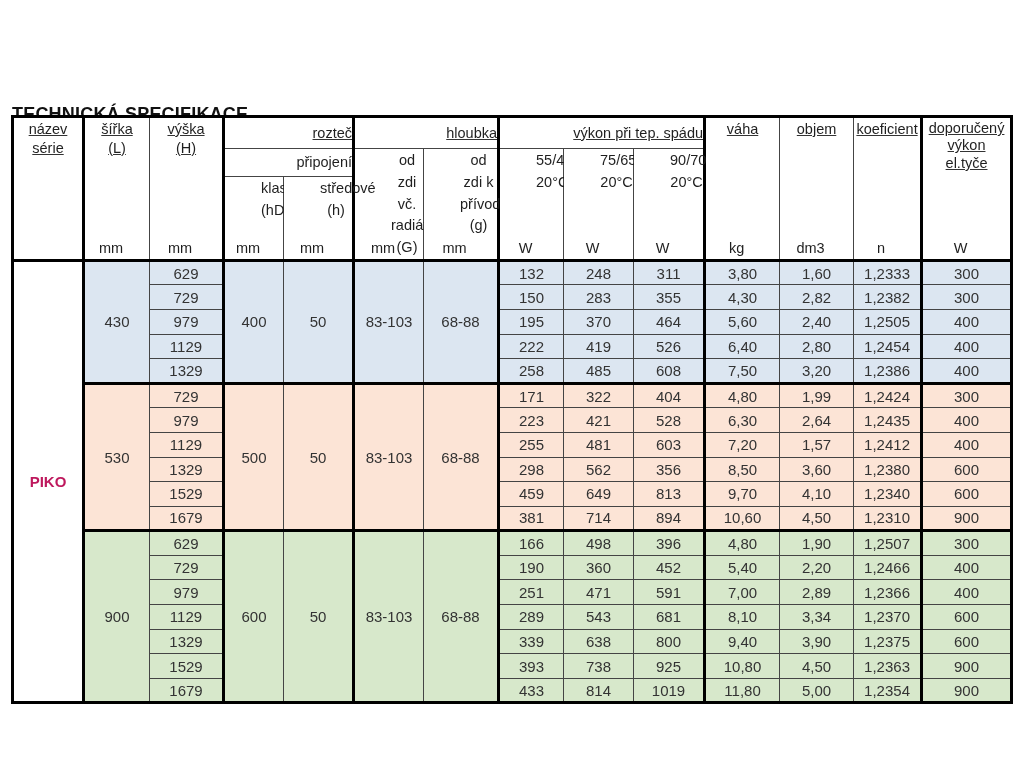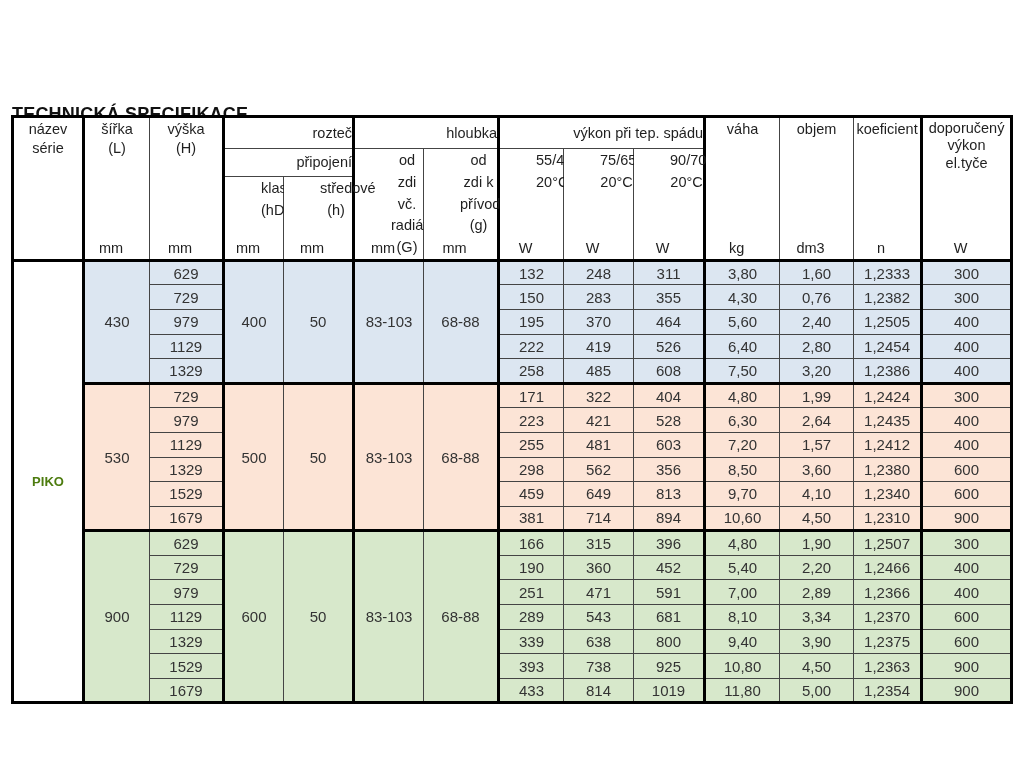--- a/index.html
+++ b/index.html
@@ -32,7 +32,7 @@
   .thinB{border-bottom:1px solid var(--thin);}
   
   thead td{color:var(--htxt);font-size:14.5px;background:#fff;}
-  tr.h1{height:32px;} tr.h2{height:23px;} tr.h3{height:69px;}
+  tr.h1{height:32px;text-decoration:underline;} tr.h2{height:23px;} tr.h3{height:69px;}
   .hcell{position:relative;vertical-align:top;}
   .hlabel{white-space:pre-line;line-height:1.3;padding-top:2px;text-align:center;}
   .hlabel.tall{line-height:1.5;padding-top:1px;padding-left:36px;}

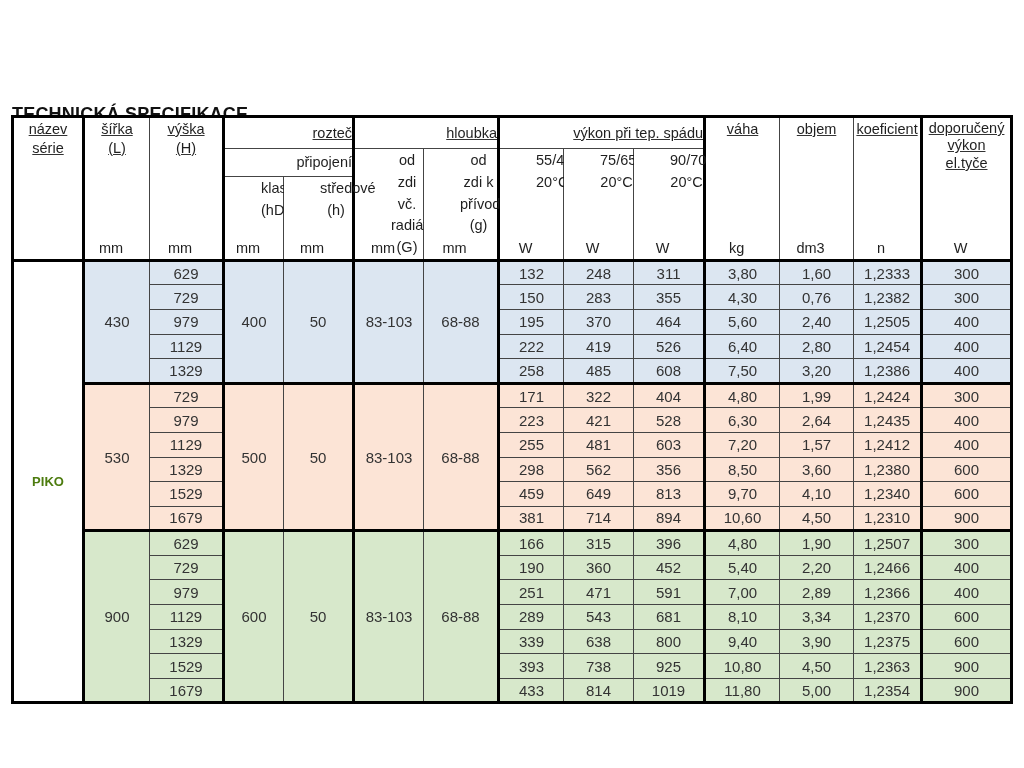--- a/index.html
+++ b/index.html
@@ -170,7 +170,7 @@
         <td class="cell bg1">283</td>
         <td class="cell bg1 bR3">355</td>
         <td class="cell bg1">4,30</td>
-        <td class="cell bg1">0,76</td>
+        <td class="cell bg1">2,82</td>
         <td class="cell bg1 bR3">1,2382</td>
         <td class="cell bg1">300</td>
       </tr>

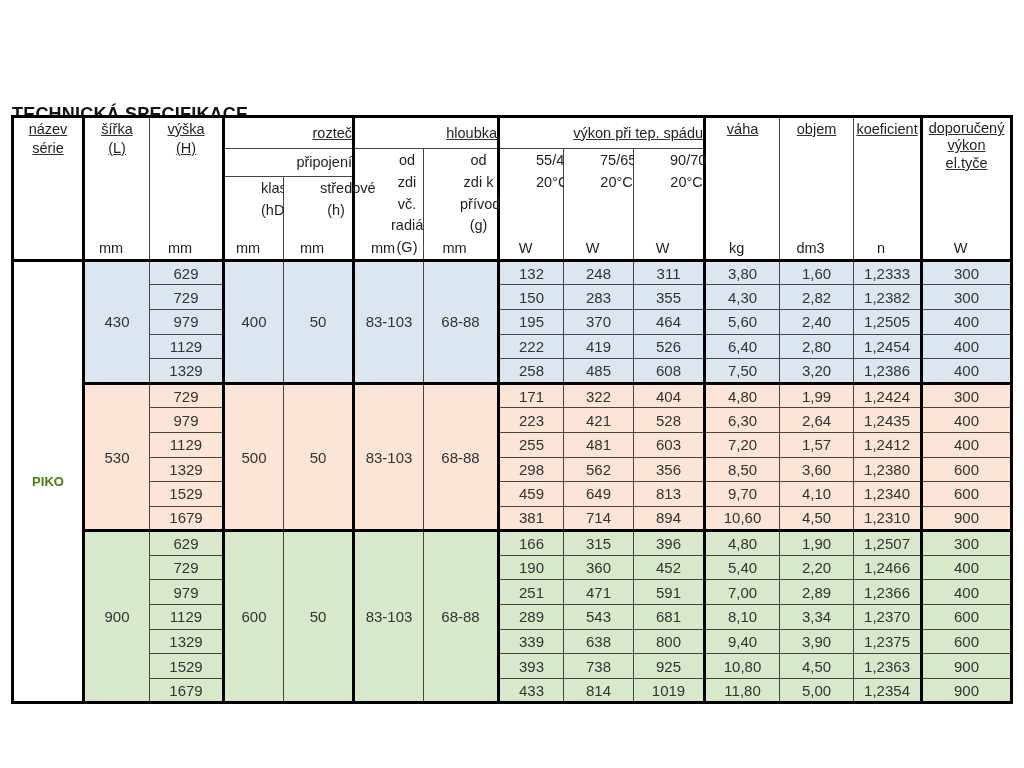--- a/index.html
+++ b/index.html
@@ -42,7 +42,7 @@
   
   tr.drow{height:24.6px;}
   .bg1{background:var(--blue);} .bg2{background:var(--pink);} .bg3{background:var(--green);}
-  .series-cell{background:#ffffff;font-weight:bold;font-size:13px;color:#4d7c0f;}
+  .series-cell{background:#ffffff;font-weight:bold;font-size:15px;color:#be185d;}
 </style>
 </head>
 <body>

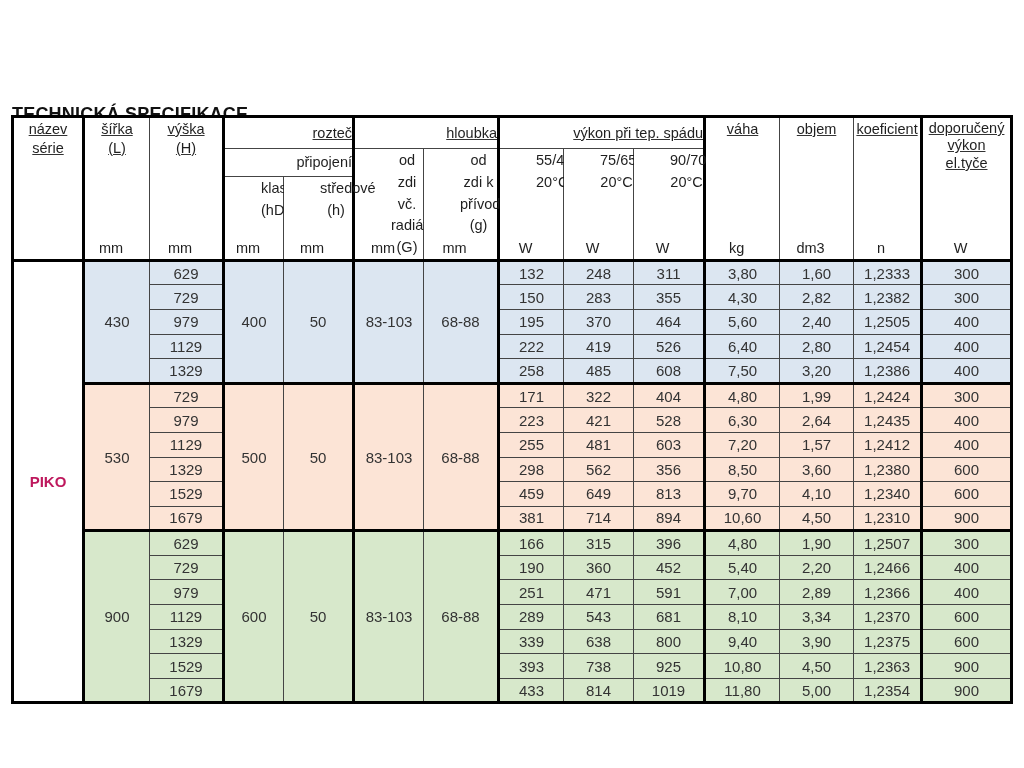--- a/index.html
+++ b/index.html
@@ -277,7 +277,7 @@
         <td class="cell bg3 bB3" rowspan="7">83-103</td>
         <td class="cell bg3 bR3 bB3" rowspan="7">68-88</td>
         <td class="cell bg3">166</td>
-        <td class="cell bg3">315</td>
+        <td class="cell bg3">498</td>
         <td class="cell bg3 bR3">396</td>
         <td class="cell bg3">4,80</td>
         <td class="cell bg3">1,90</td>

